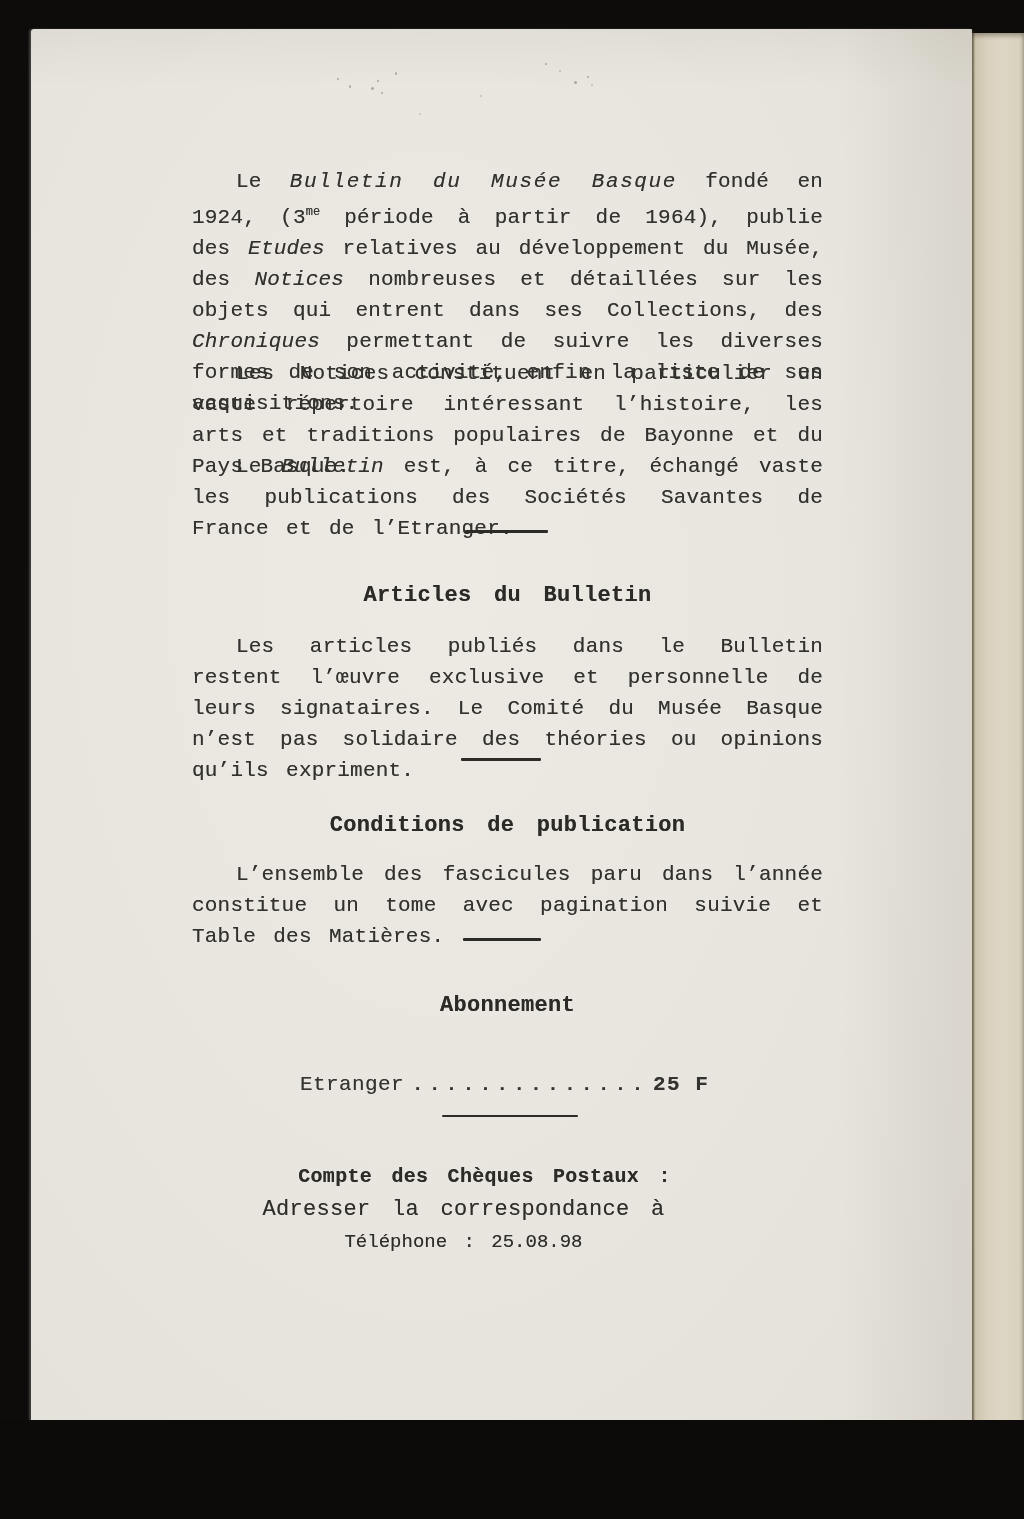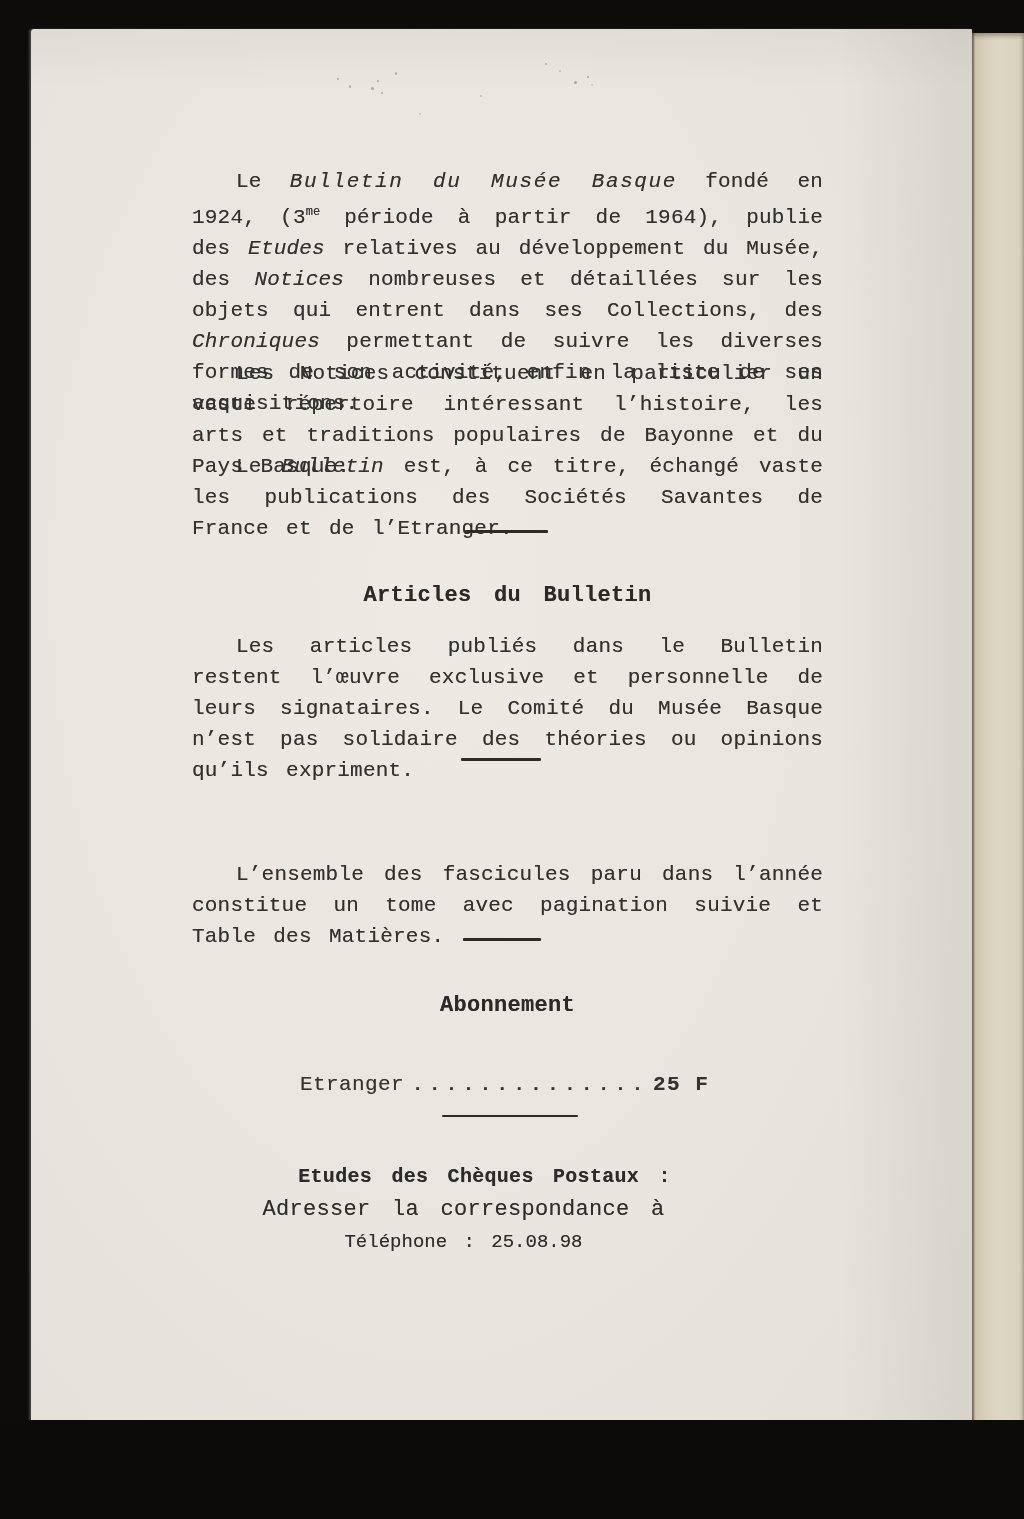--- a/index.html
+++ b/index.html
@@ -141,6 +141,7 @@
 
     <div class="rule" style="top:729px;left:430px;width:80px;"></div>
 
+    <h2 class="hd" style="top:784px;">Conditions de publication</h2>
 
     <p class="body-par" style="top:830px;">L’ensemble des fascicules paru dans l’année constitue un tome avec pagination suivie et Table des Matières.</p>
 

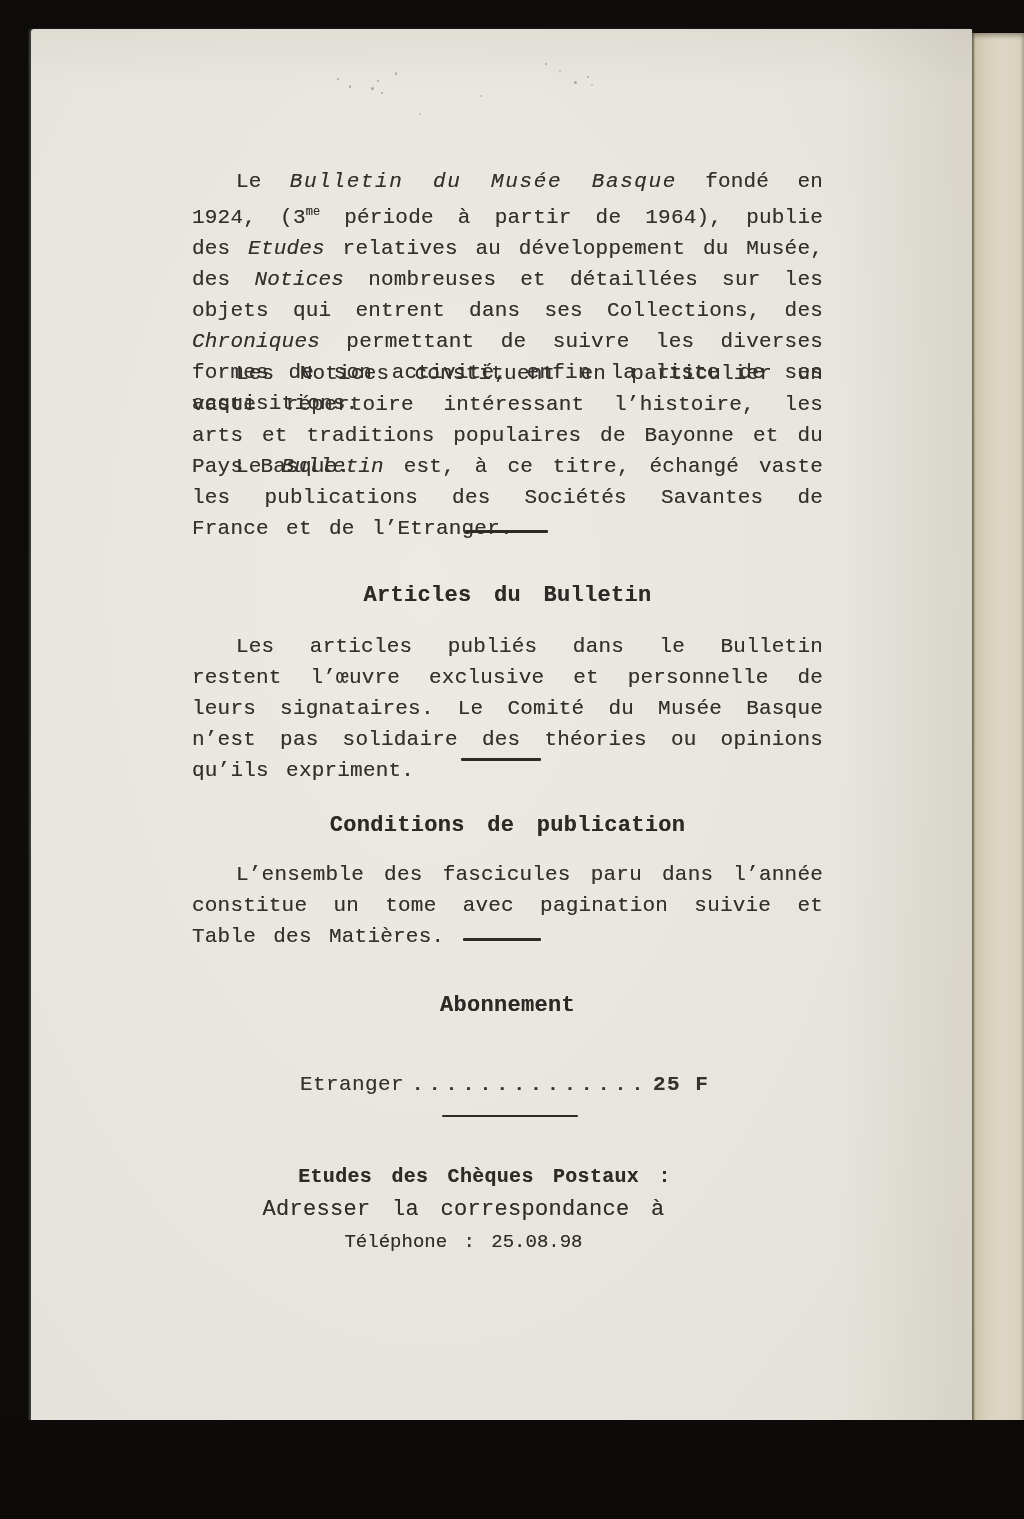--- a/index.html
+++ b/index.html
@@ -158,7 +158,7 @@
     <div class="rule" style="top:1086px;left:411px;width:136px;height:2px;"></div>
 
     <div class="postal-block" style="top:1131px;">
-      <div>Etudes des Chèques Postaux :</div>
+      <div>Compte des Chèques Postaux :</div>
     </div>
 
     <div class="addr-block" style="top:1168px;">

